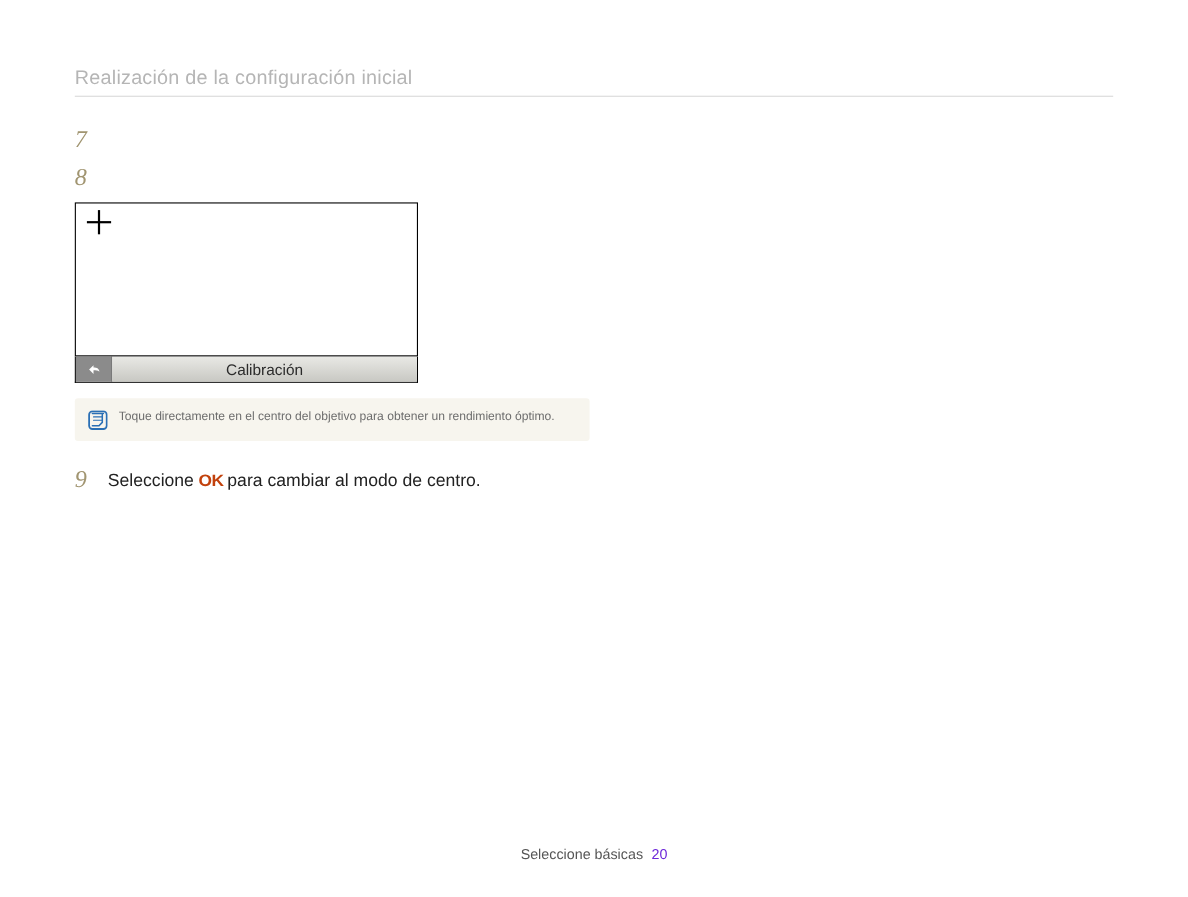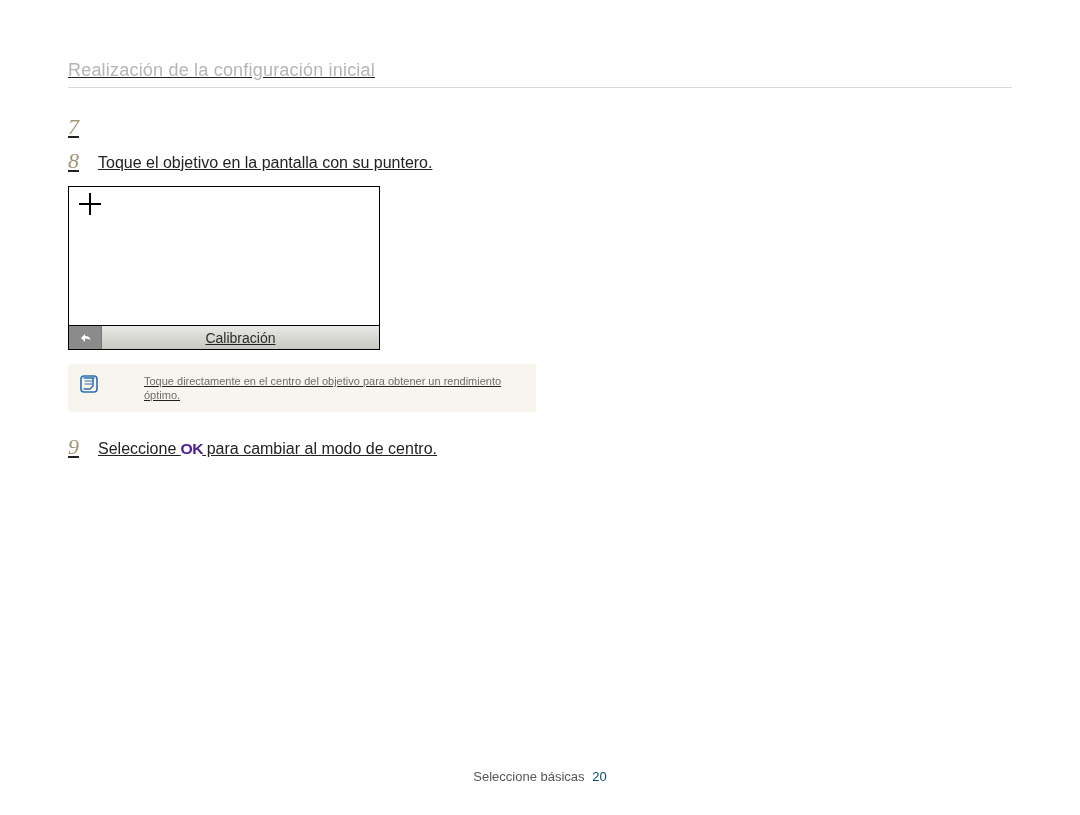--- a/index.html
+++ b/index.html
@@ -17,7 +17,6 @@
     height: 814px;
     box-sizing: border-box;
     padding: 60px 68px 26px 68px;
-    text-decoration: underline;
   }
   .header-title {
     font-size: 18px;

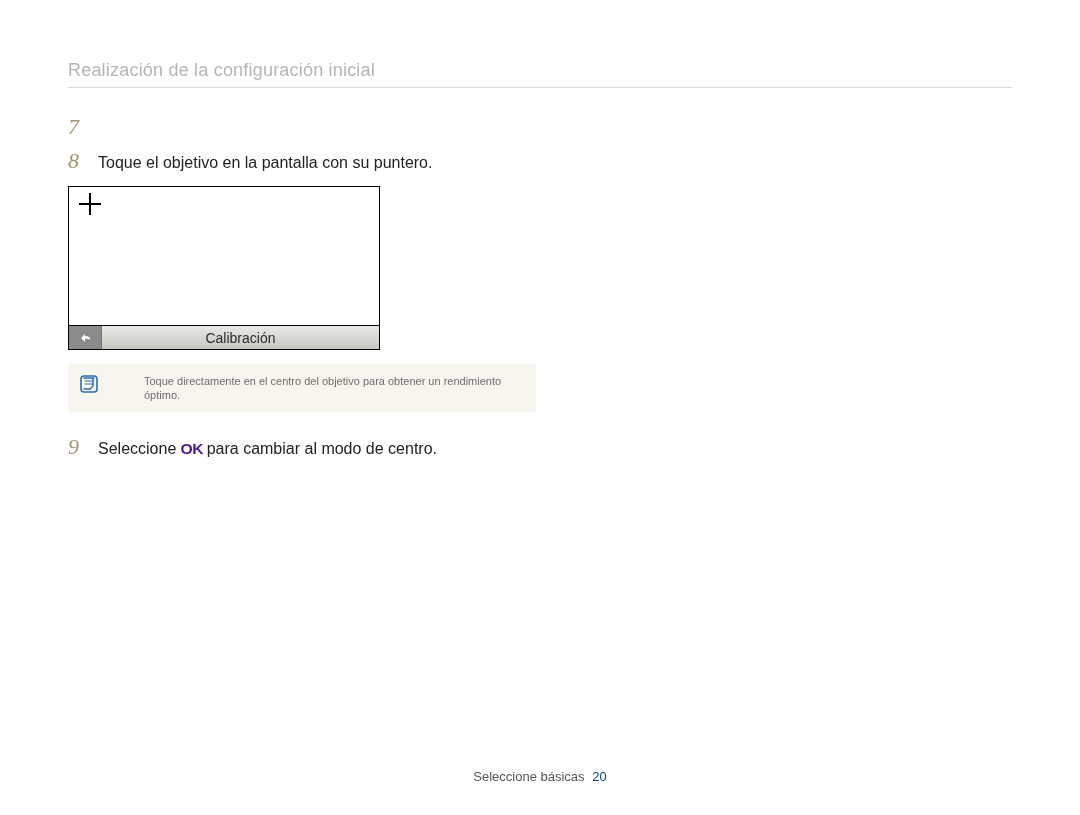--- a/index.html
+++ b/index.html
@@ -188,7 +188,6 @@
 
     <div class="step">
       <div class="step-num">8</div>
-      <div class="step-text">Toque el objetivo en la pantalla con su puntero.</div>
     </div>
 
     <div class="calib-figure">

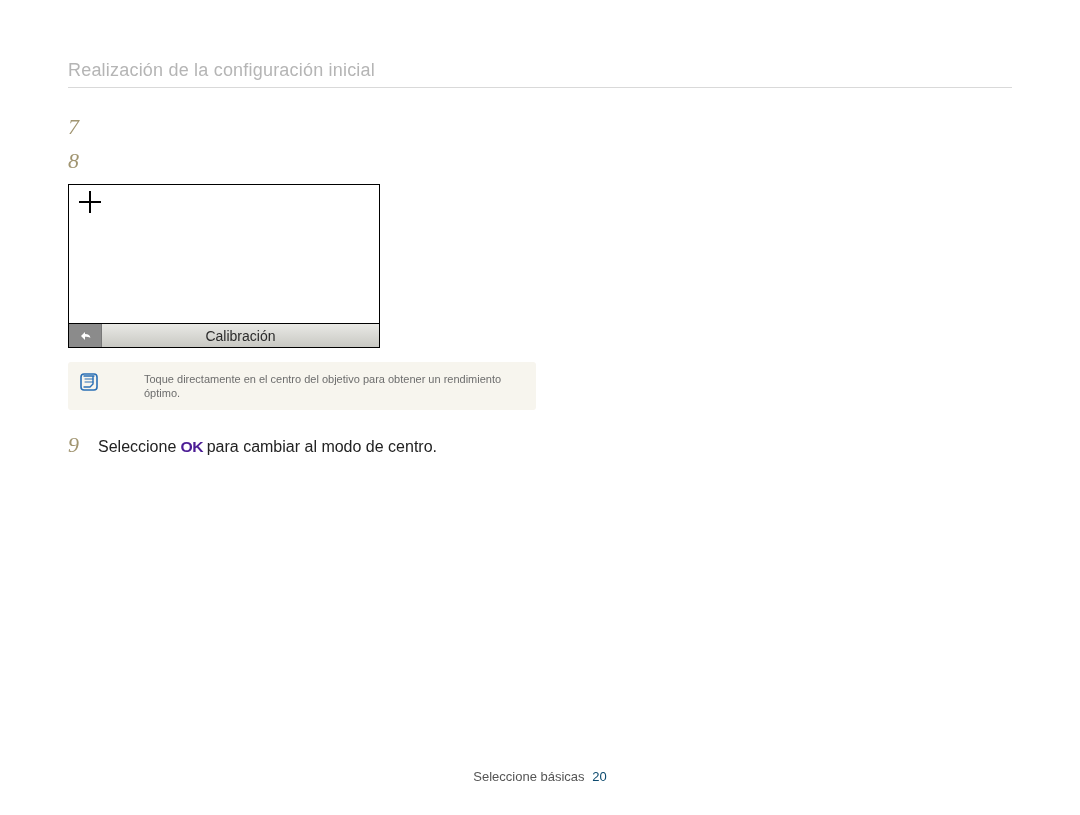--- a/index.html
+++ b/index.html
@@ -143,7 +143,6 @@
     width: 444px;
     margin-top: 10px;
     margin-bottom: 24px;
-    gap: 36px;
   }
   .note-icon {
     flex: 0 0 18px;

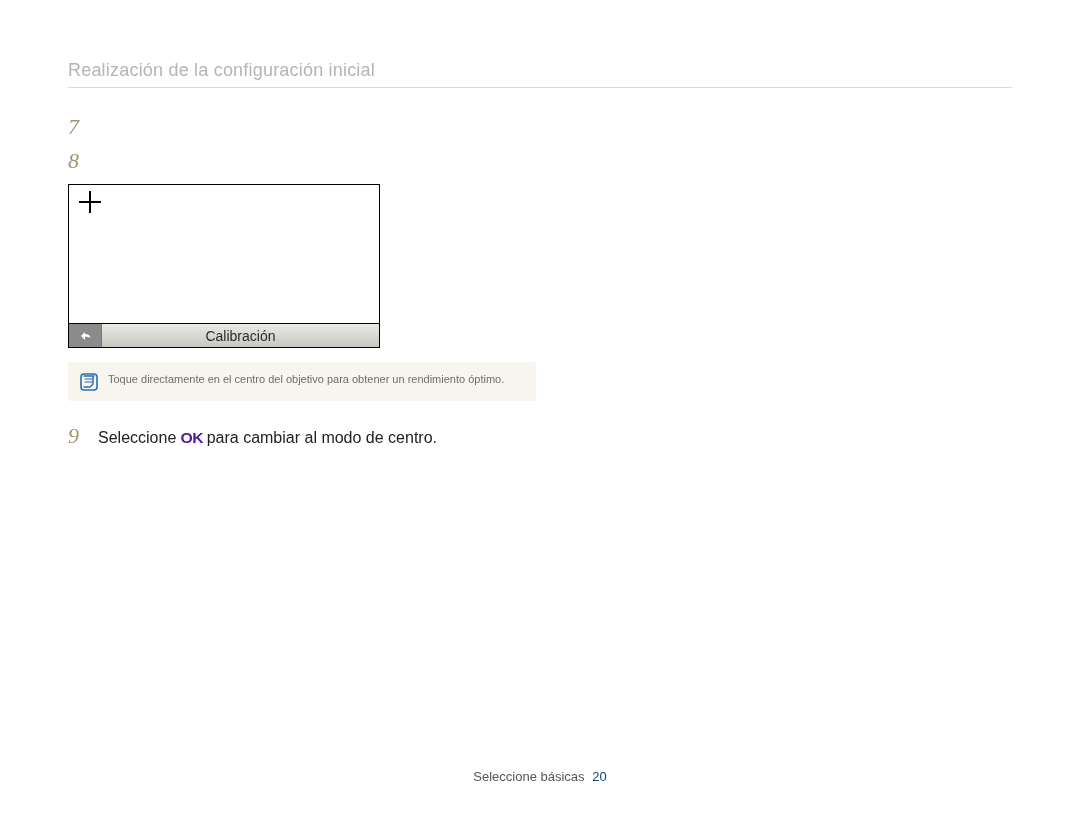--- a/index.html
+++ b/index.html
@@ -65,7 +65,7 @@
     font-size: 15px;
     transform: scaleX(1.05);
     letter-spacing: -0.5px;
-    color: #4c1d95;
+    color: #c2410c;
     vertical-align: baseline;
   }
 

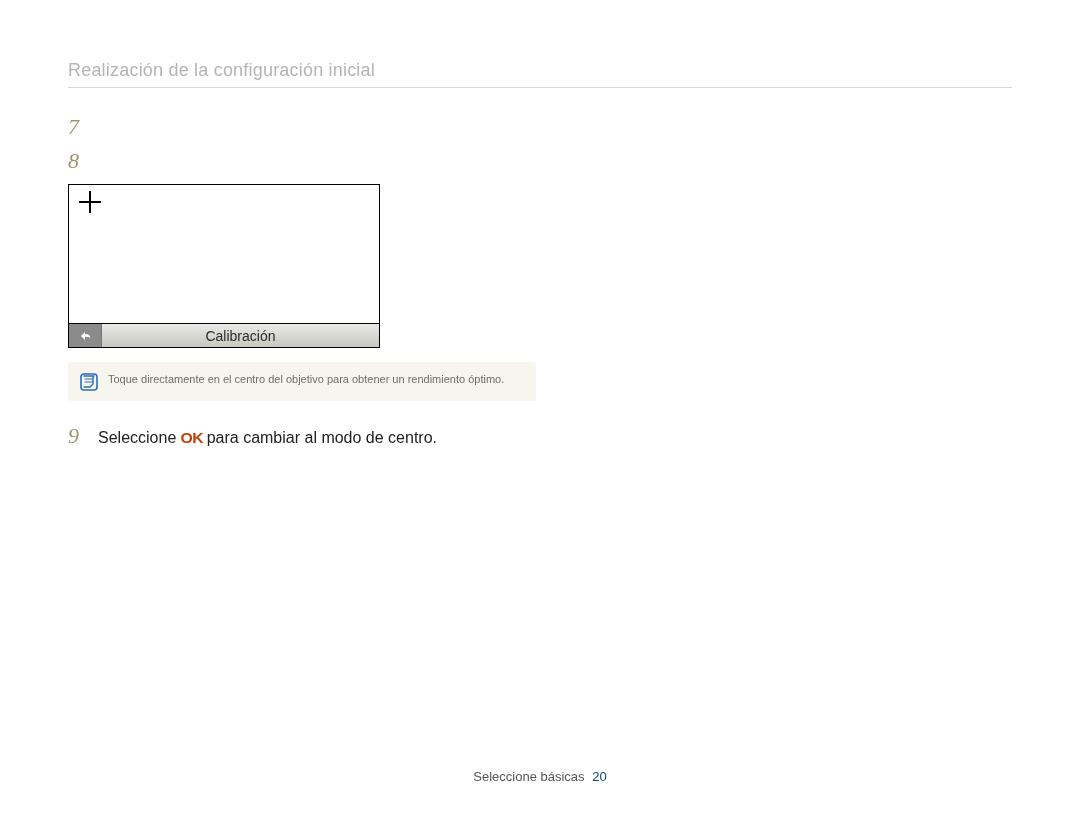--- a/index.html
+++ b/index.html
@@ -167,7 +167,7 @@
     color: #555;
   }
   .footer .pn {
-    color: #0c4a6e;
+    color: #6d28d9;
     margin-left: 4px;
   }
 </style>

